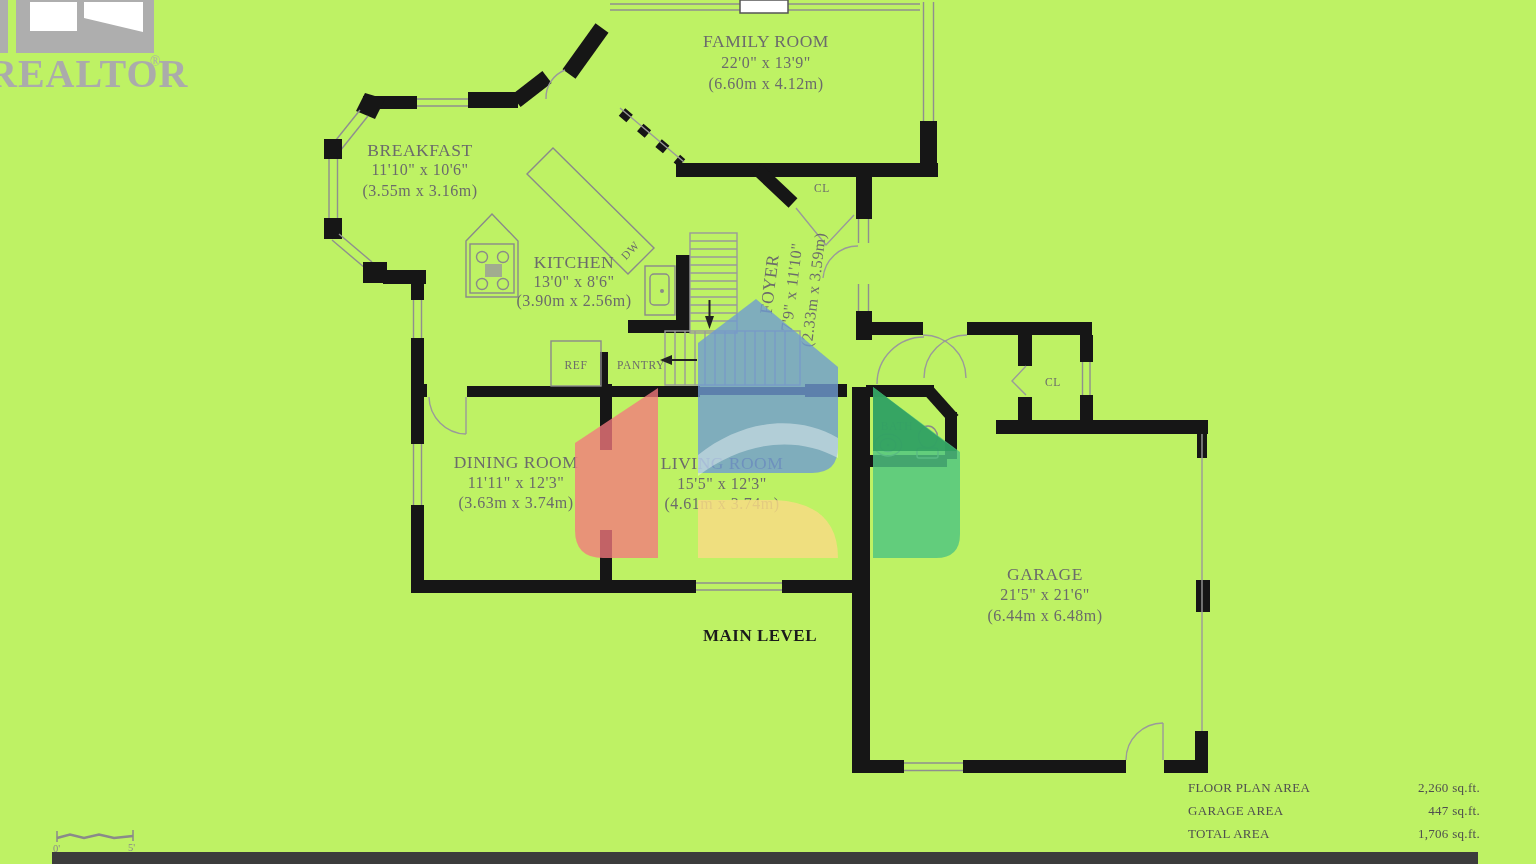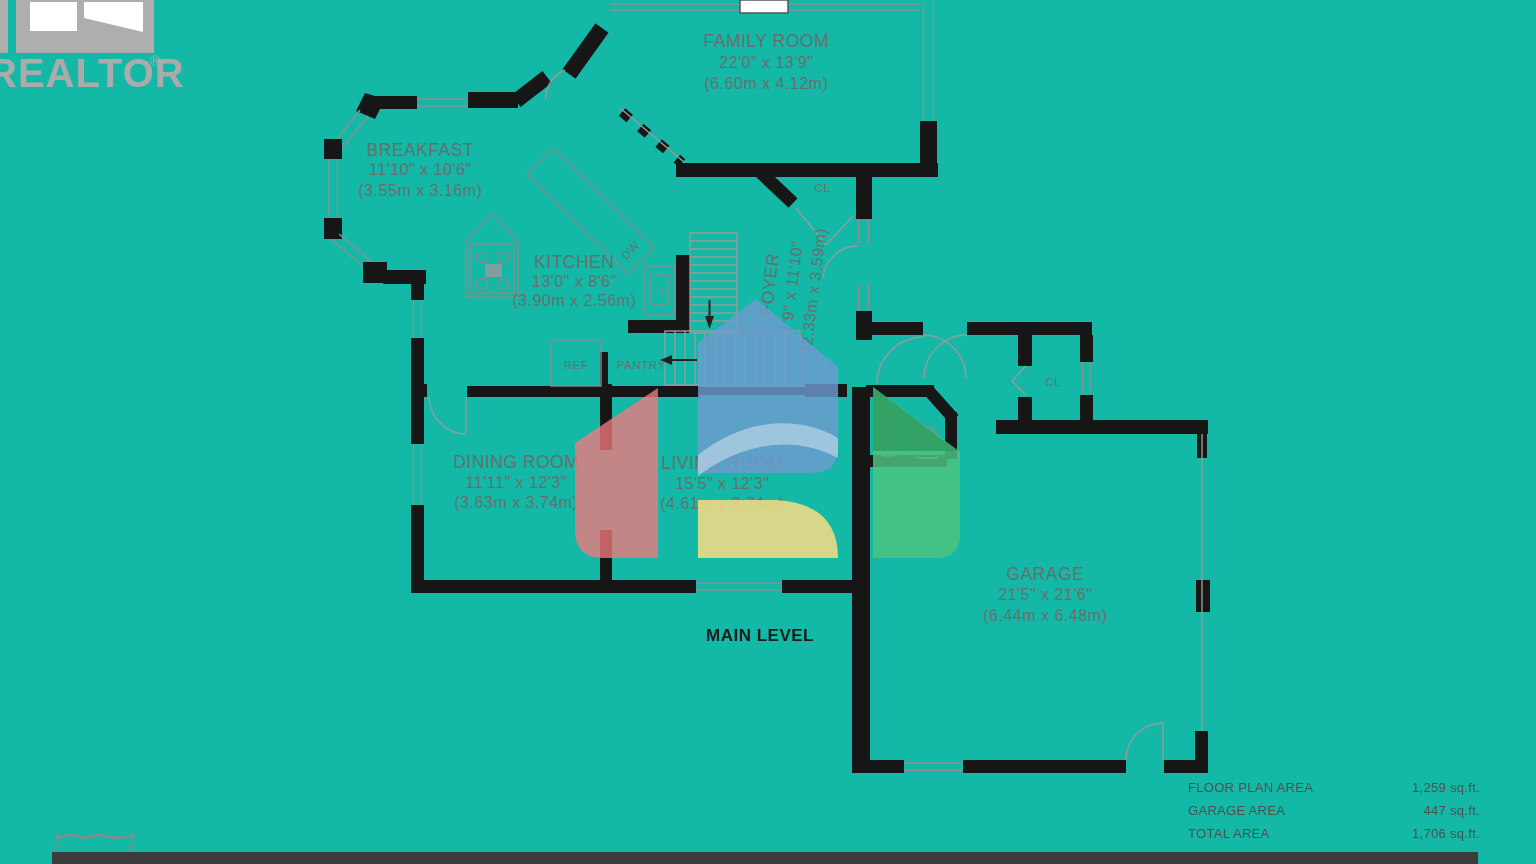--- a/index.html
+++ b/index.html
@@ -3,8 +3,8 @@
 <meta charset="utf-8">
 <style>
   html,body{margin:0;padding:0;background:#ffffff;}
-  #stage{position:relative;width:1536px;height:864px;background:#14b8a6;overflow:hidden;
-         font-family:Liberation Sans, sans-serif;text-align:right;}
+  #stage{position:relative;width:1536px;height:864px;background:#bef264;overflow:hidden;
+         font-family:Liberation Serif, serif;text-align:right;}
   svg{position:absolute;left:0;top:0;}
   .wall{fill:#161616;}
   .wallstroke{stroke:#161616;fill:none;}

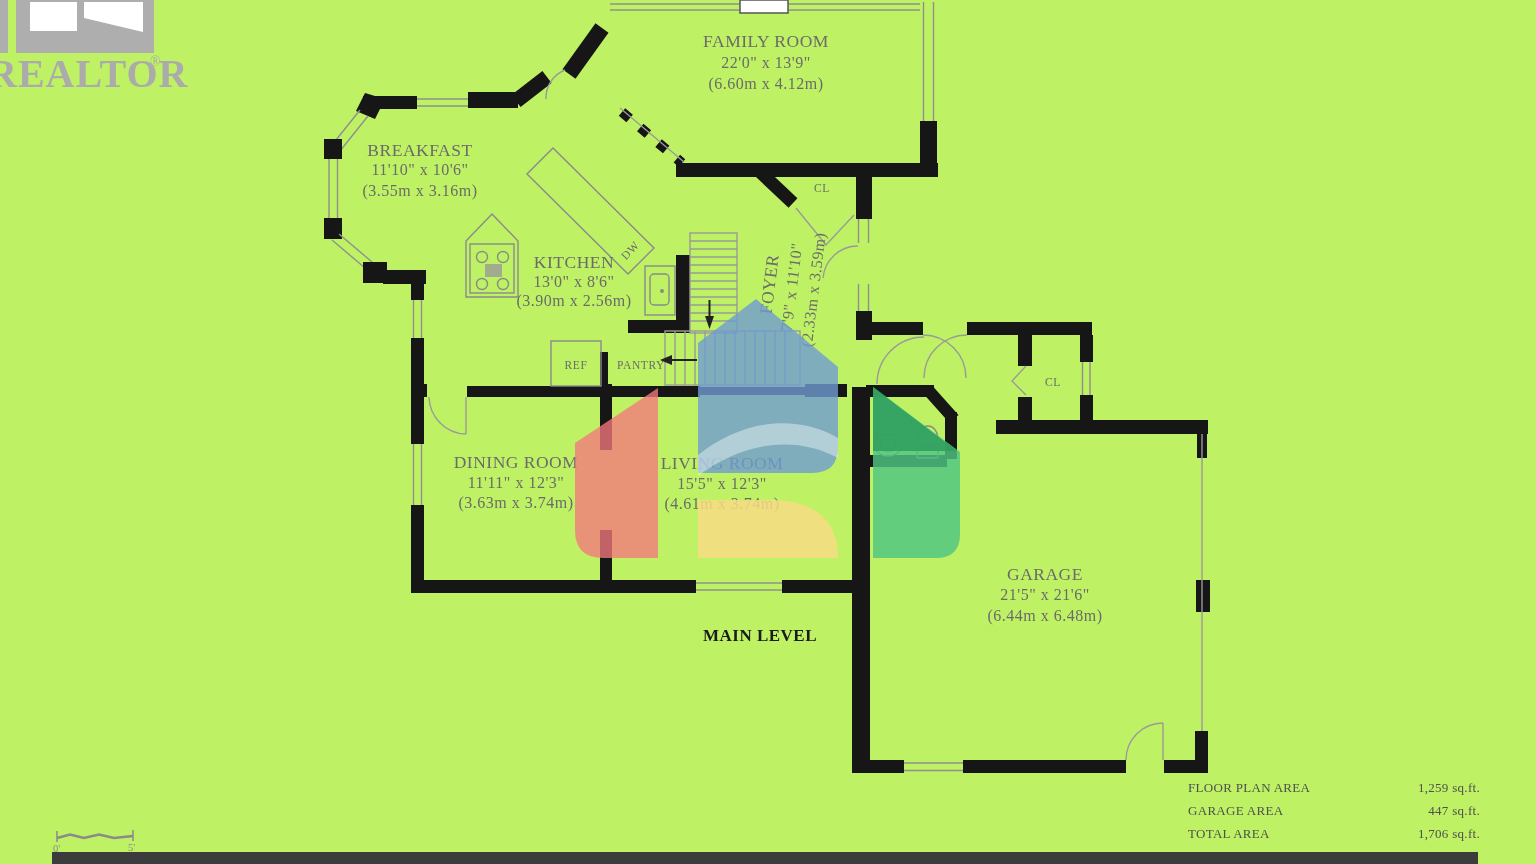--- a/index.html
+++ b/index.html
@@ -271,7 +271,7 @@
 <div id="summary">
   <div class="row">
     <span>FLOOR PLAN AREA</span>
-    <span>1,259 sq.ft.</span>
+    <span>2,260 sq.ft.</span>
   </div>
   <div class="row">
     <span>GARAGE AREA</span>

